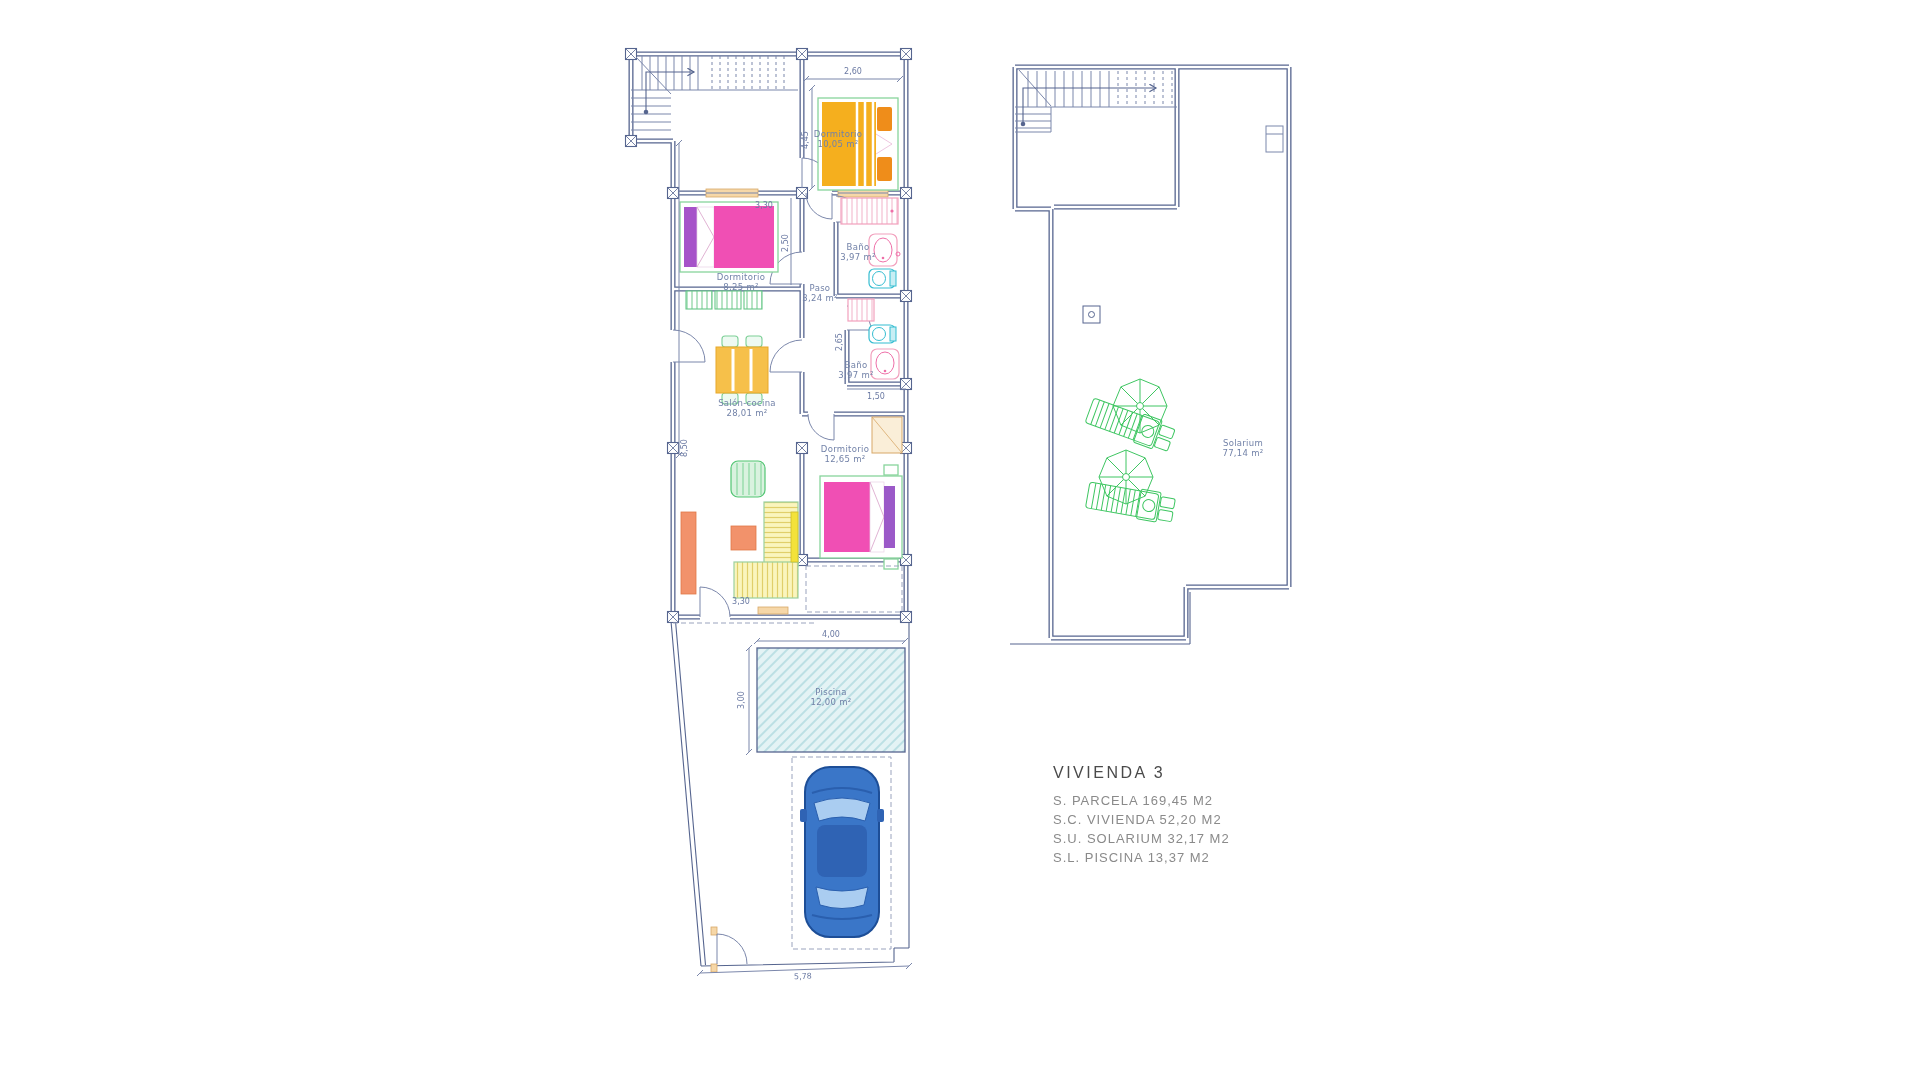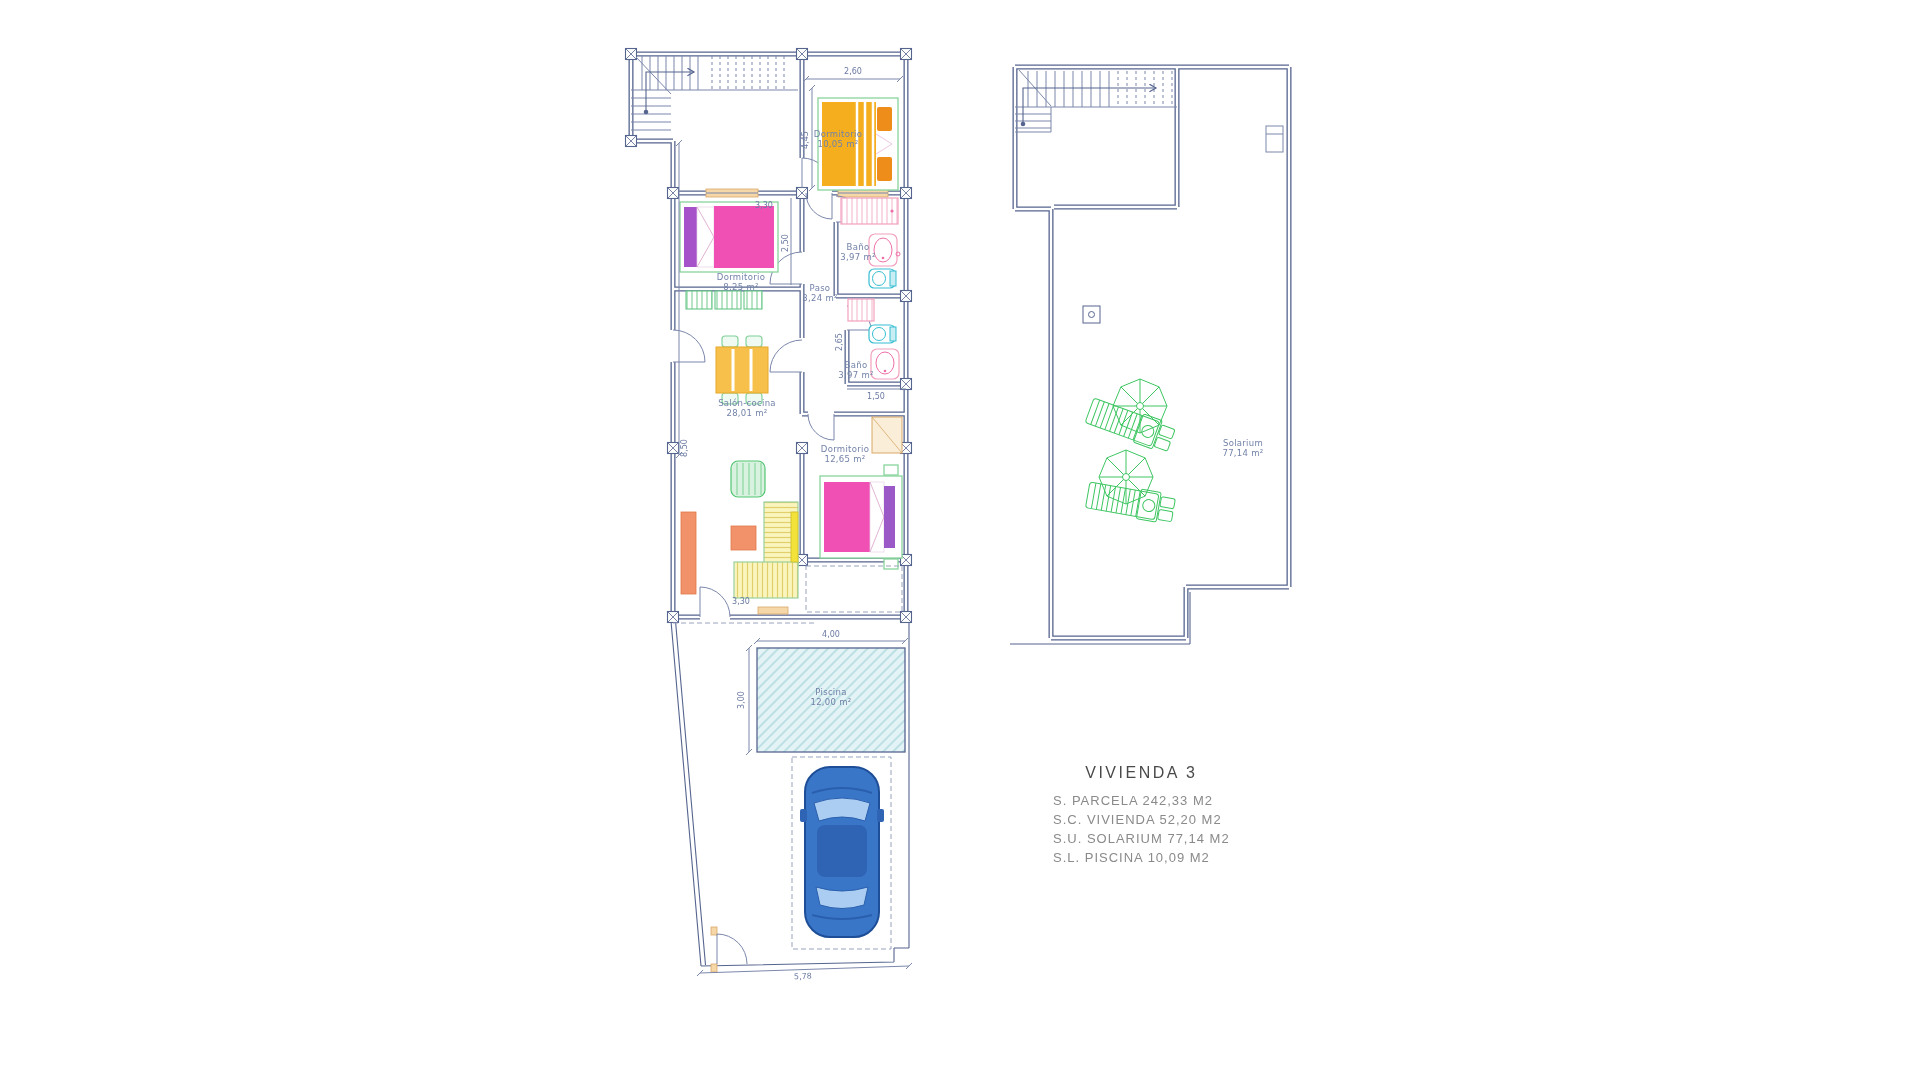--- a/index.html
+++ b/index.html
@@ -22,7 +22,7 @@
   .dim{font:8px "DejaVu Sans",sans-serif;fill:#6b7aa3;text-anchor:middle;}
   .room{font:8.5px "DejaVu Sans",sans-serif;fill:#7282a8;text-anchor:middle;letter-spacing:.3px;}
   .legend{position:absolute;left:1053px;top:764px;font-family:"Liberation Sans",sans-serif;}
-  .legend-title{font-size:16px;letter-spacing:2.5px;color:#4a4a4a;margin-bottom:9px;text-align:center;}
+  .legend-title{font-size:16px;letter-spacing:2.5px;color:#4a4a4a;margin-bottom:9px;}
   .legend-row{font-size:13px;letter-spacing:1px;color:#8a8a8a;line-height:19px;white-space:pre;}
 </style>
 </head>

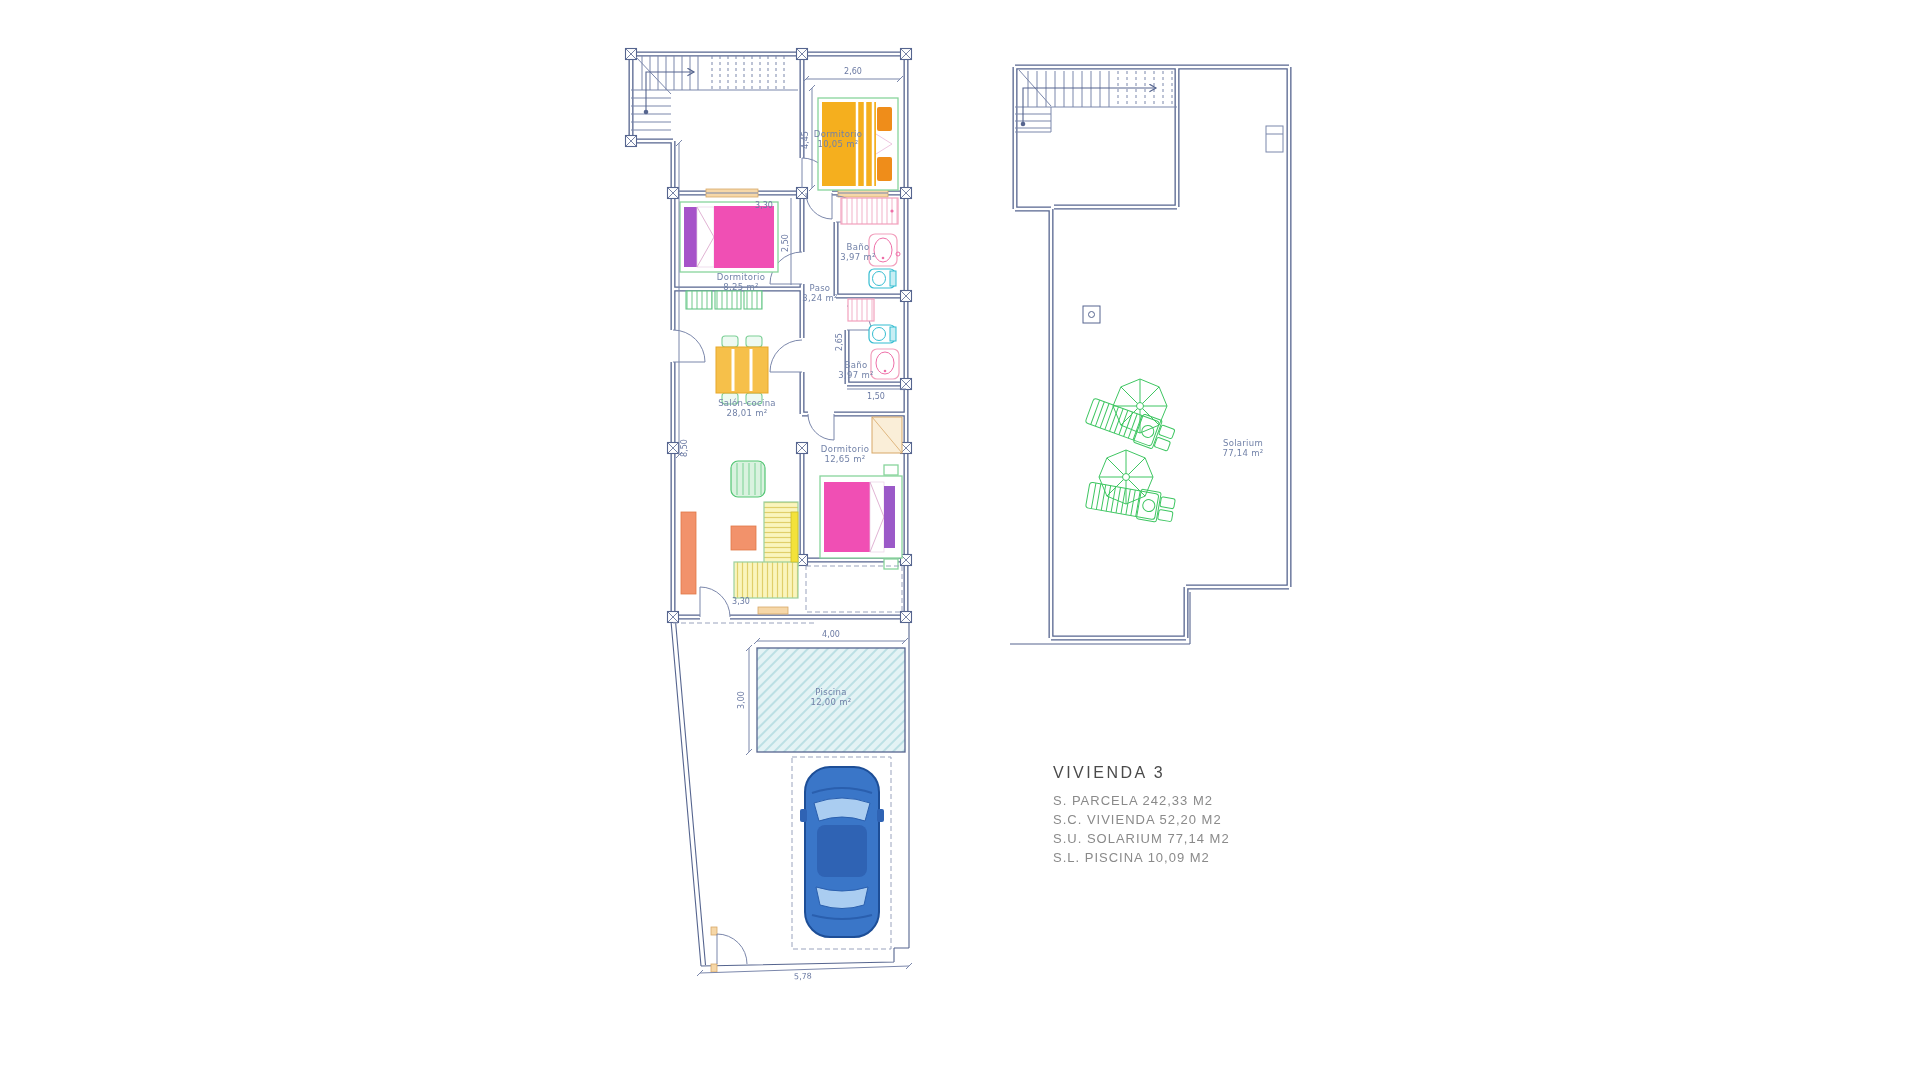--- a/index.html
+++ b/index.html
@@ -322,7 +322,7 @@
 
 <div class="legend">
   <div class="legend-title">VIVIENDA 3</div>
-  <div class="legend-row">S. PARCELA 242,33 M2</div>
+  <div class="legend-row">S. PARCELA 169,45 M2</div>
   <div class="legend-row">S.C. VIVIENDA 52,20 M2</div>
   <div class="legend-row">S.U. SOLARIUM 77,14 M2</div>
   <div class="legend-row">S.L. PISCINA 10,09 M2</div>

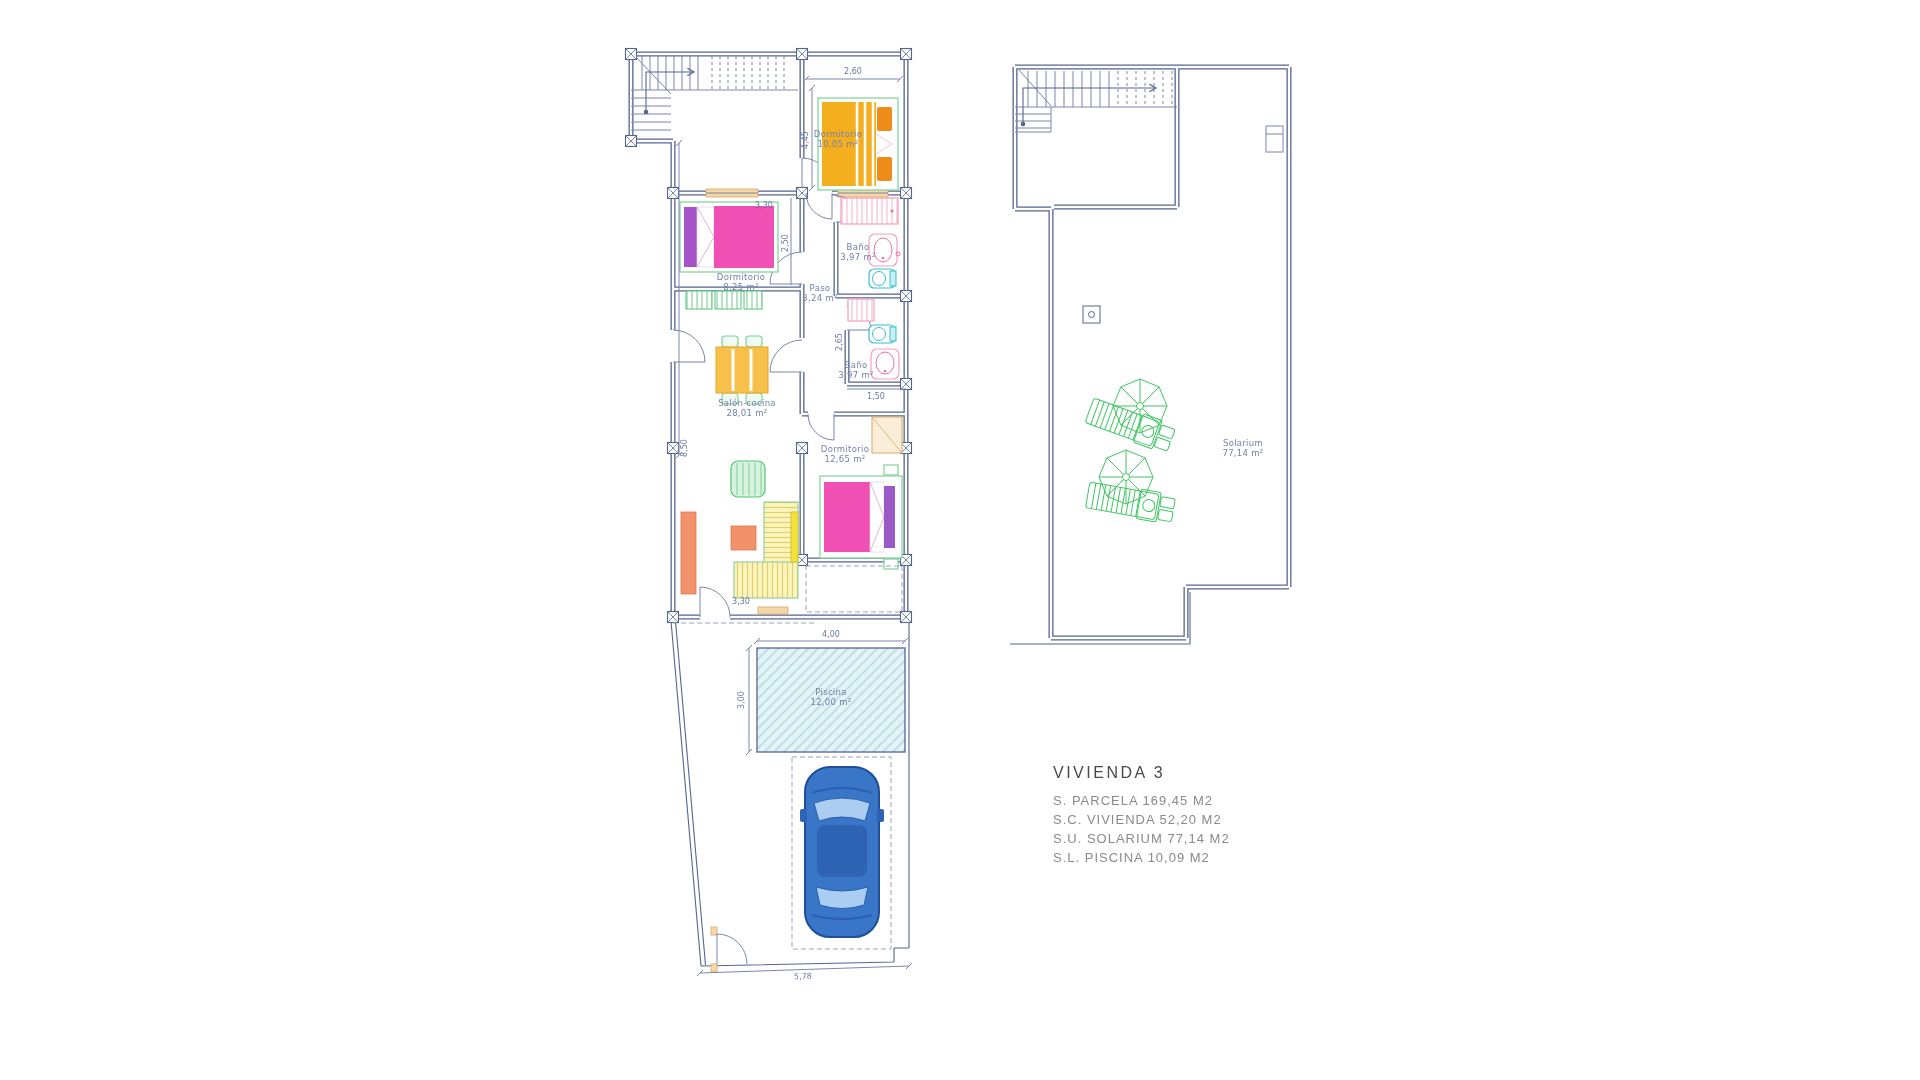--- a/index.html
+++ b/index.html
@@ -324,7 +324,7 @@
   <div class="legend-title">VIVIENDA 3</div>
   <div class="legend-row">S. PARCELA 169,45 M2</div>
   <div class="legend-row">S.C. VIVIENDA 52,20 M2</div>
-  <div class="legend-row">S.U. SOLARIUM 77,14 M2</div>
+  <div class="legend-row">S.U. SOLARIUM 32,17 M2</div>
   <div class="legend-row">S.L. PISCINA 10,09 M2</div>
 </div>
 </div>

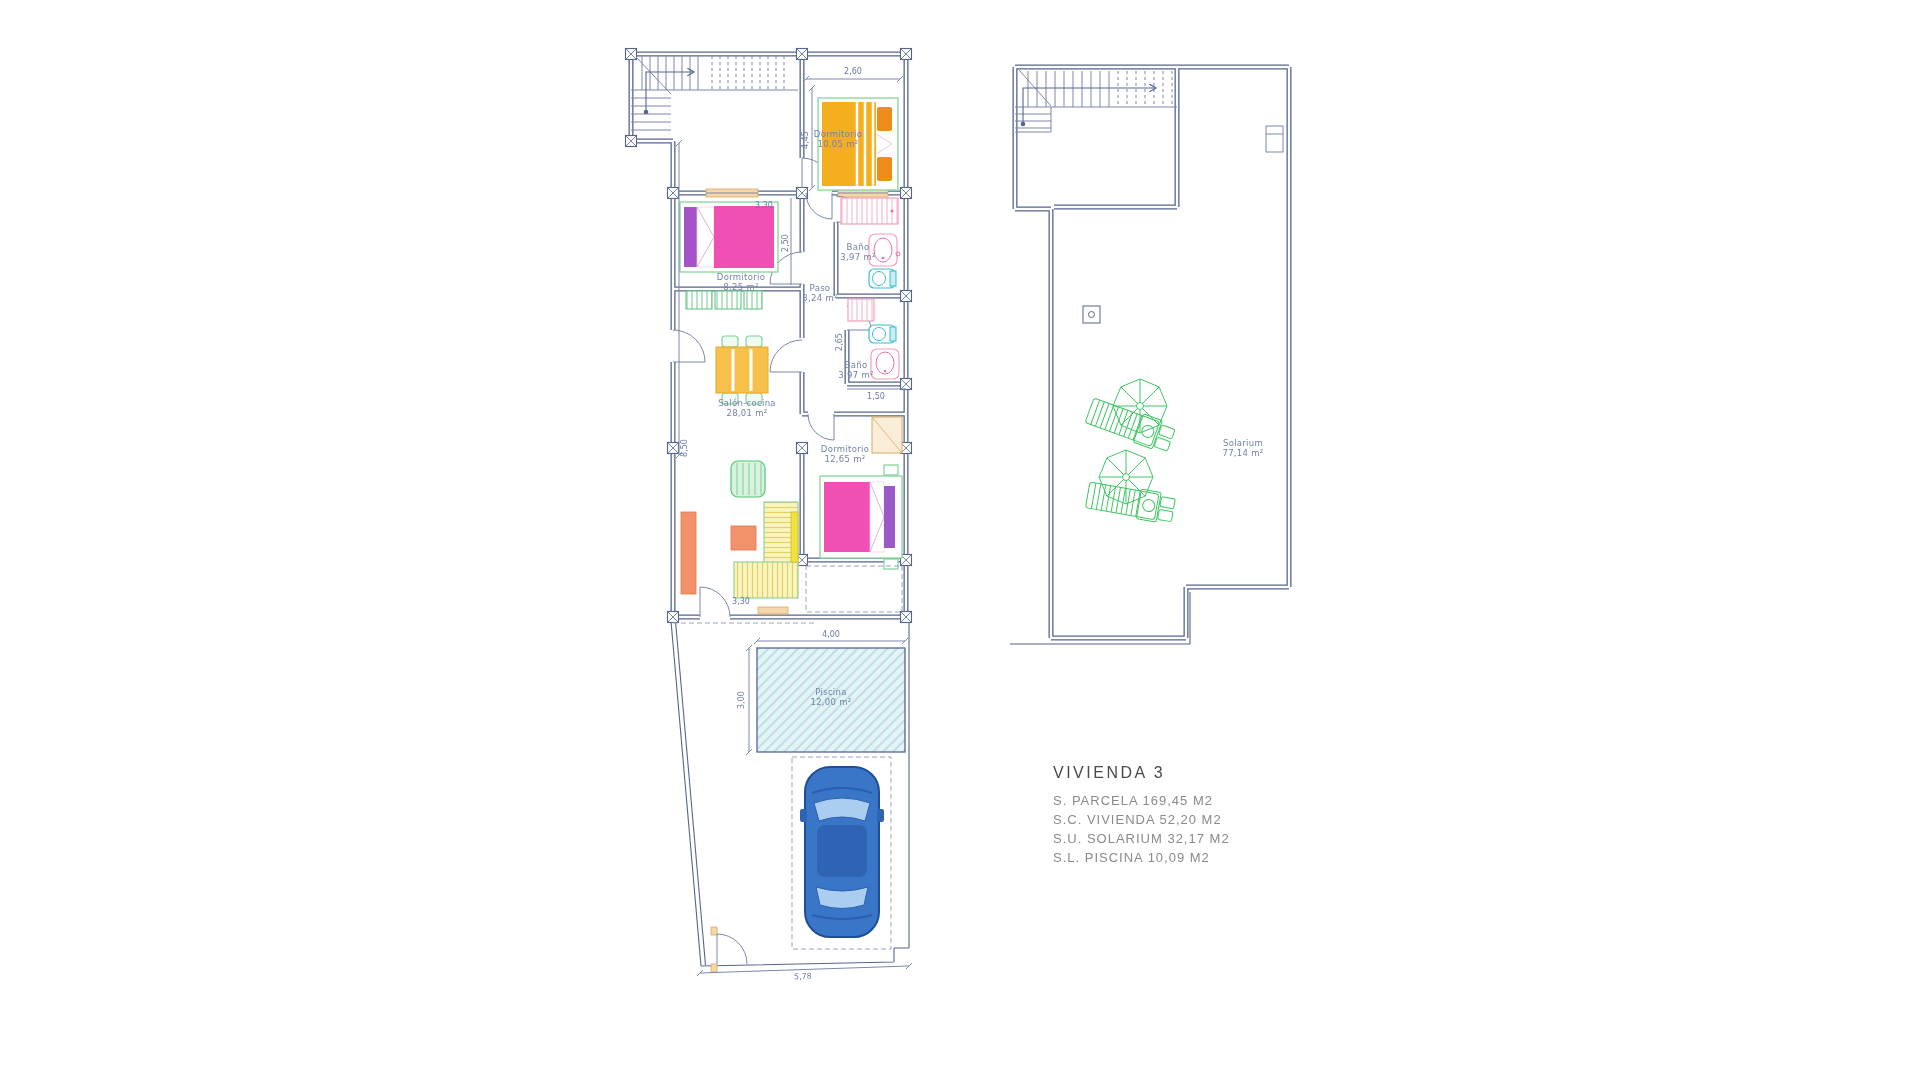--- a/index.html
+++ b/index.html
@@ -325,7 +325,7 @@
   <div class="legend-row">S. PARCELA 169,45 M2</div>
   <div class="legend-row">S.C. VIVIENDA 52,20 M2</div>
   <div class="legend-row">S.U. SOLARIUM 32,17 M2</div>
-  <div class="legend-row">S.L. PISCINA 10,09 M2</div>
+  <div class="legend-row">S.L. PISCINA 13,37 M2</div>
 </div>
 </div>
 

